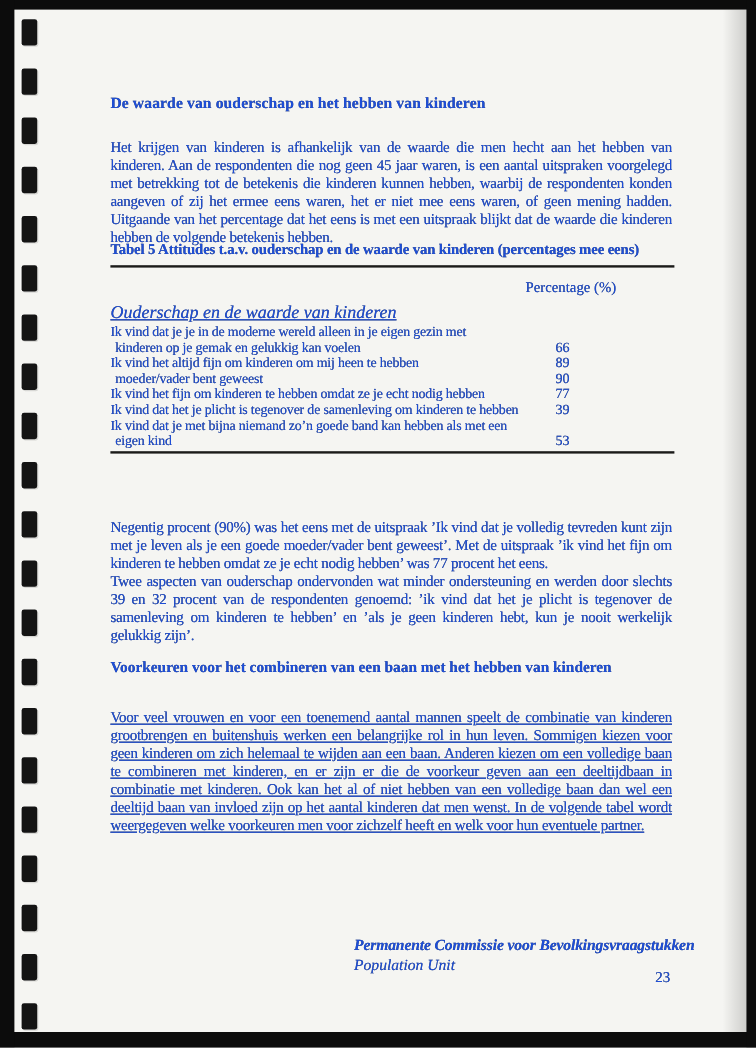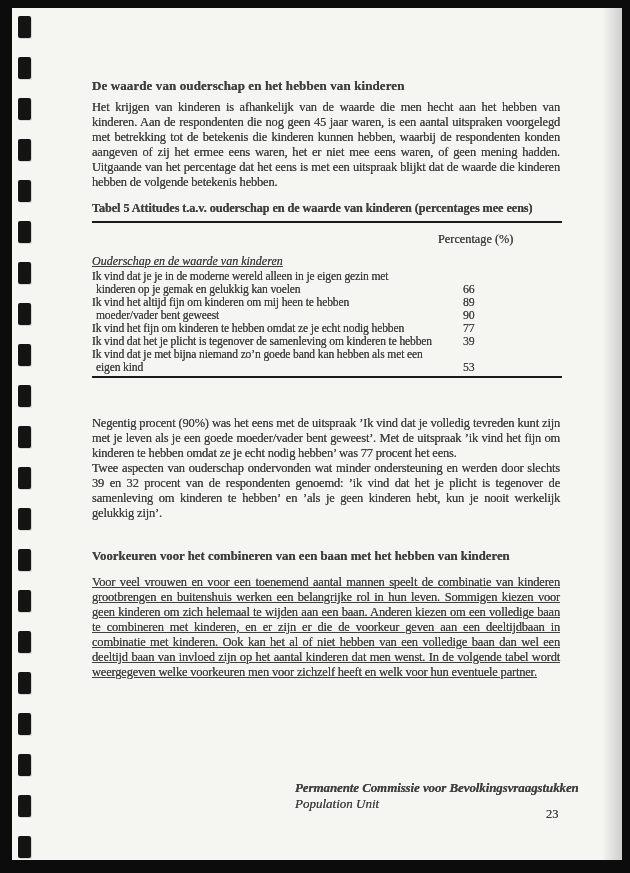--- a/index.html
+++ b/index.html
@@ -9,7 +9,7 @@
     background:#f5f5f2;
     overflow:hidden;
     font-family:"Liberation Serif", serif;
-    color:#404040;
+    color:#1d4ed8;
   }
   
   .edge { position:absolute; background:#0c0c0c; }

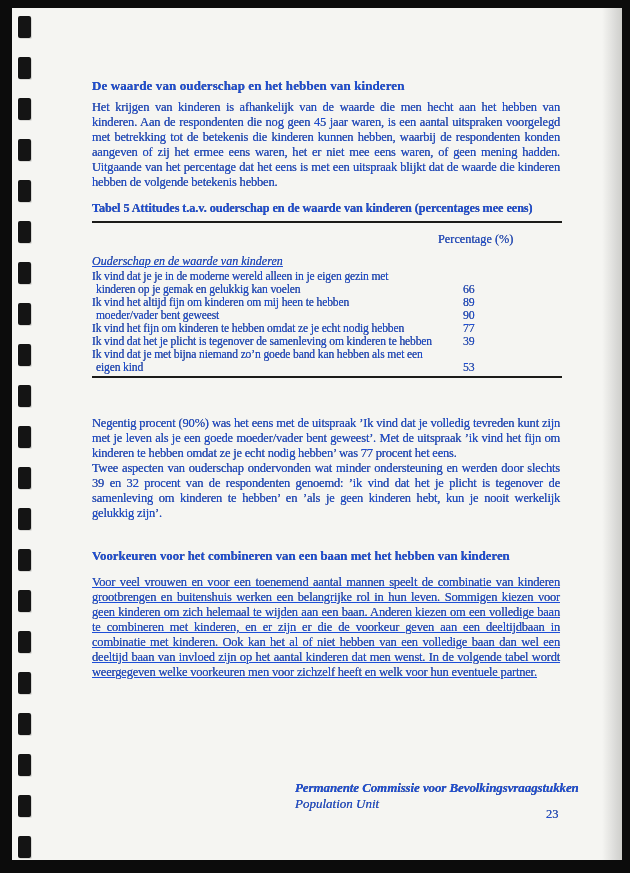--- a/index.html
+++ b/index.html
@@ -41,6 +41,7 @@
     position:absolute; left:92px; width:468px;
     font-size:12.5px; line-height:15px; letter-spacing:-0.2px;
     text-align:justify;
+    margin-top:16px;
   }
   #para1 { top:100px; }
   #paras23 { top:416px; }

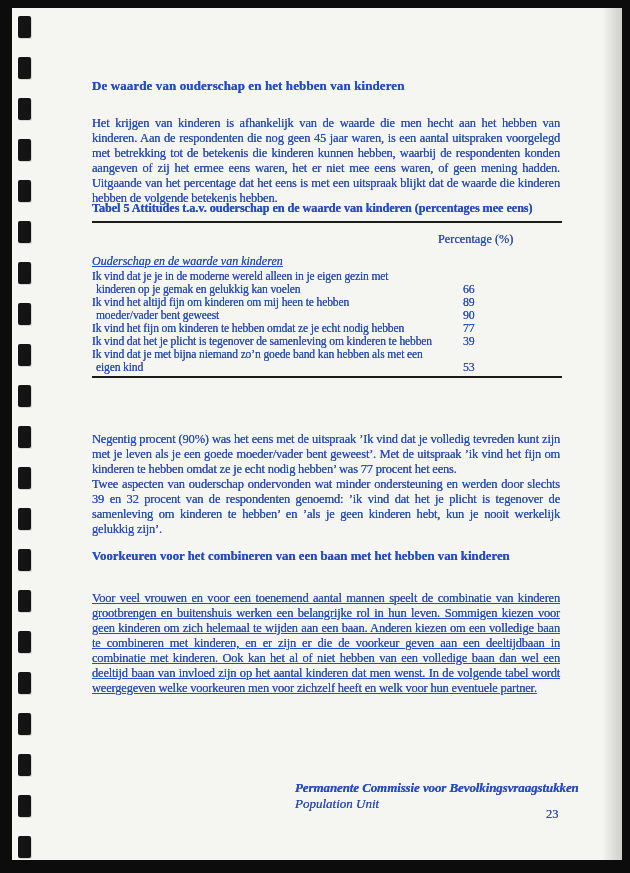--- a/index.html
+++ b/index.html
@@ -59,7 +59,7 @@
   .rule-top { margin-top:6px; }
   .col-header { margin-top:9px; line-height:14px; font-size:12.3px; padding-left:346px; white-space:nowrap; }
   .section-header {
-    margin-top:9px; font-size:12px; line-height:13px;
+    margin-top:9px; font-size:15px; line-height:13px;
     font-style:italic; text-decoration:underline; white-space:nowrap;
   }
   .trows { margin-top:2px; font-size:11.6px; line-height:13px; letter-spacing:-0.15px; }

